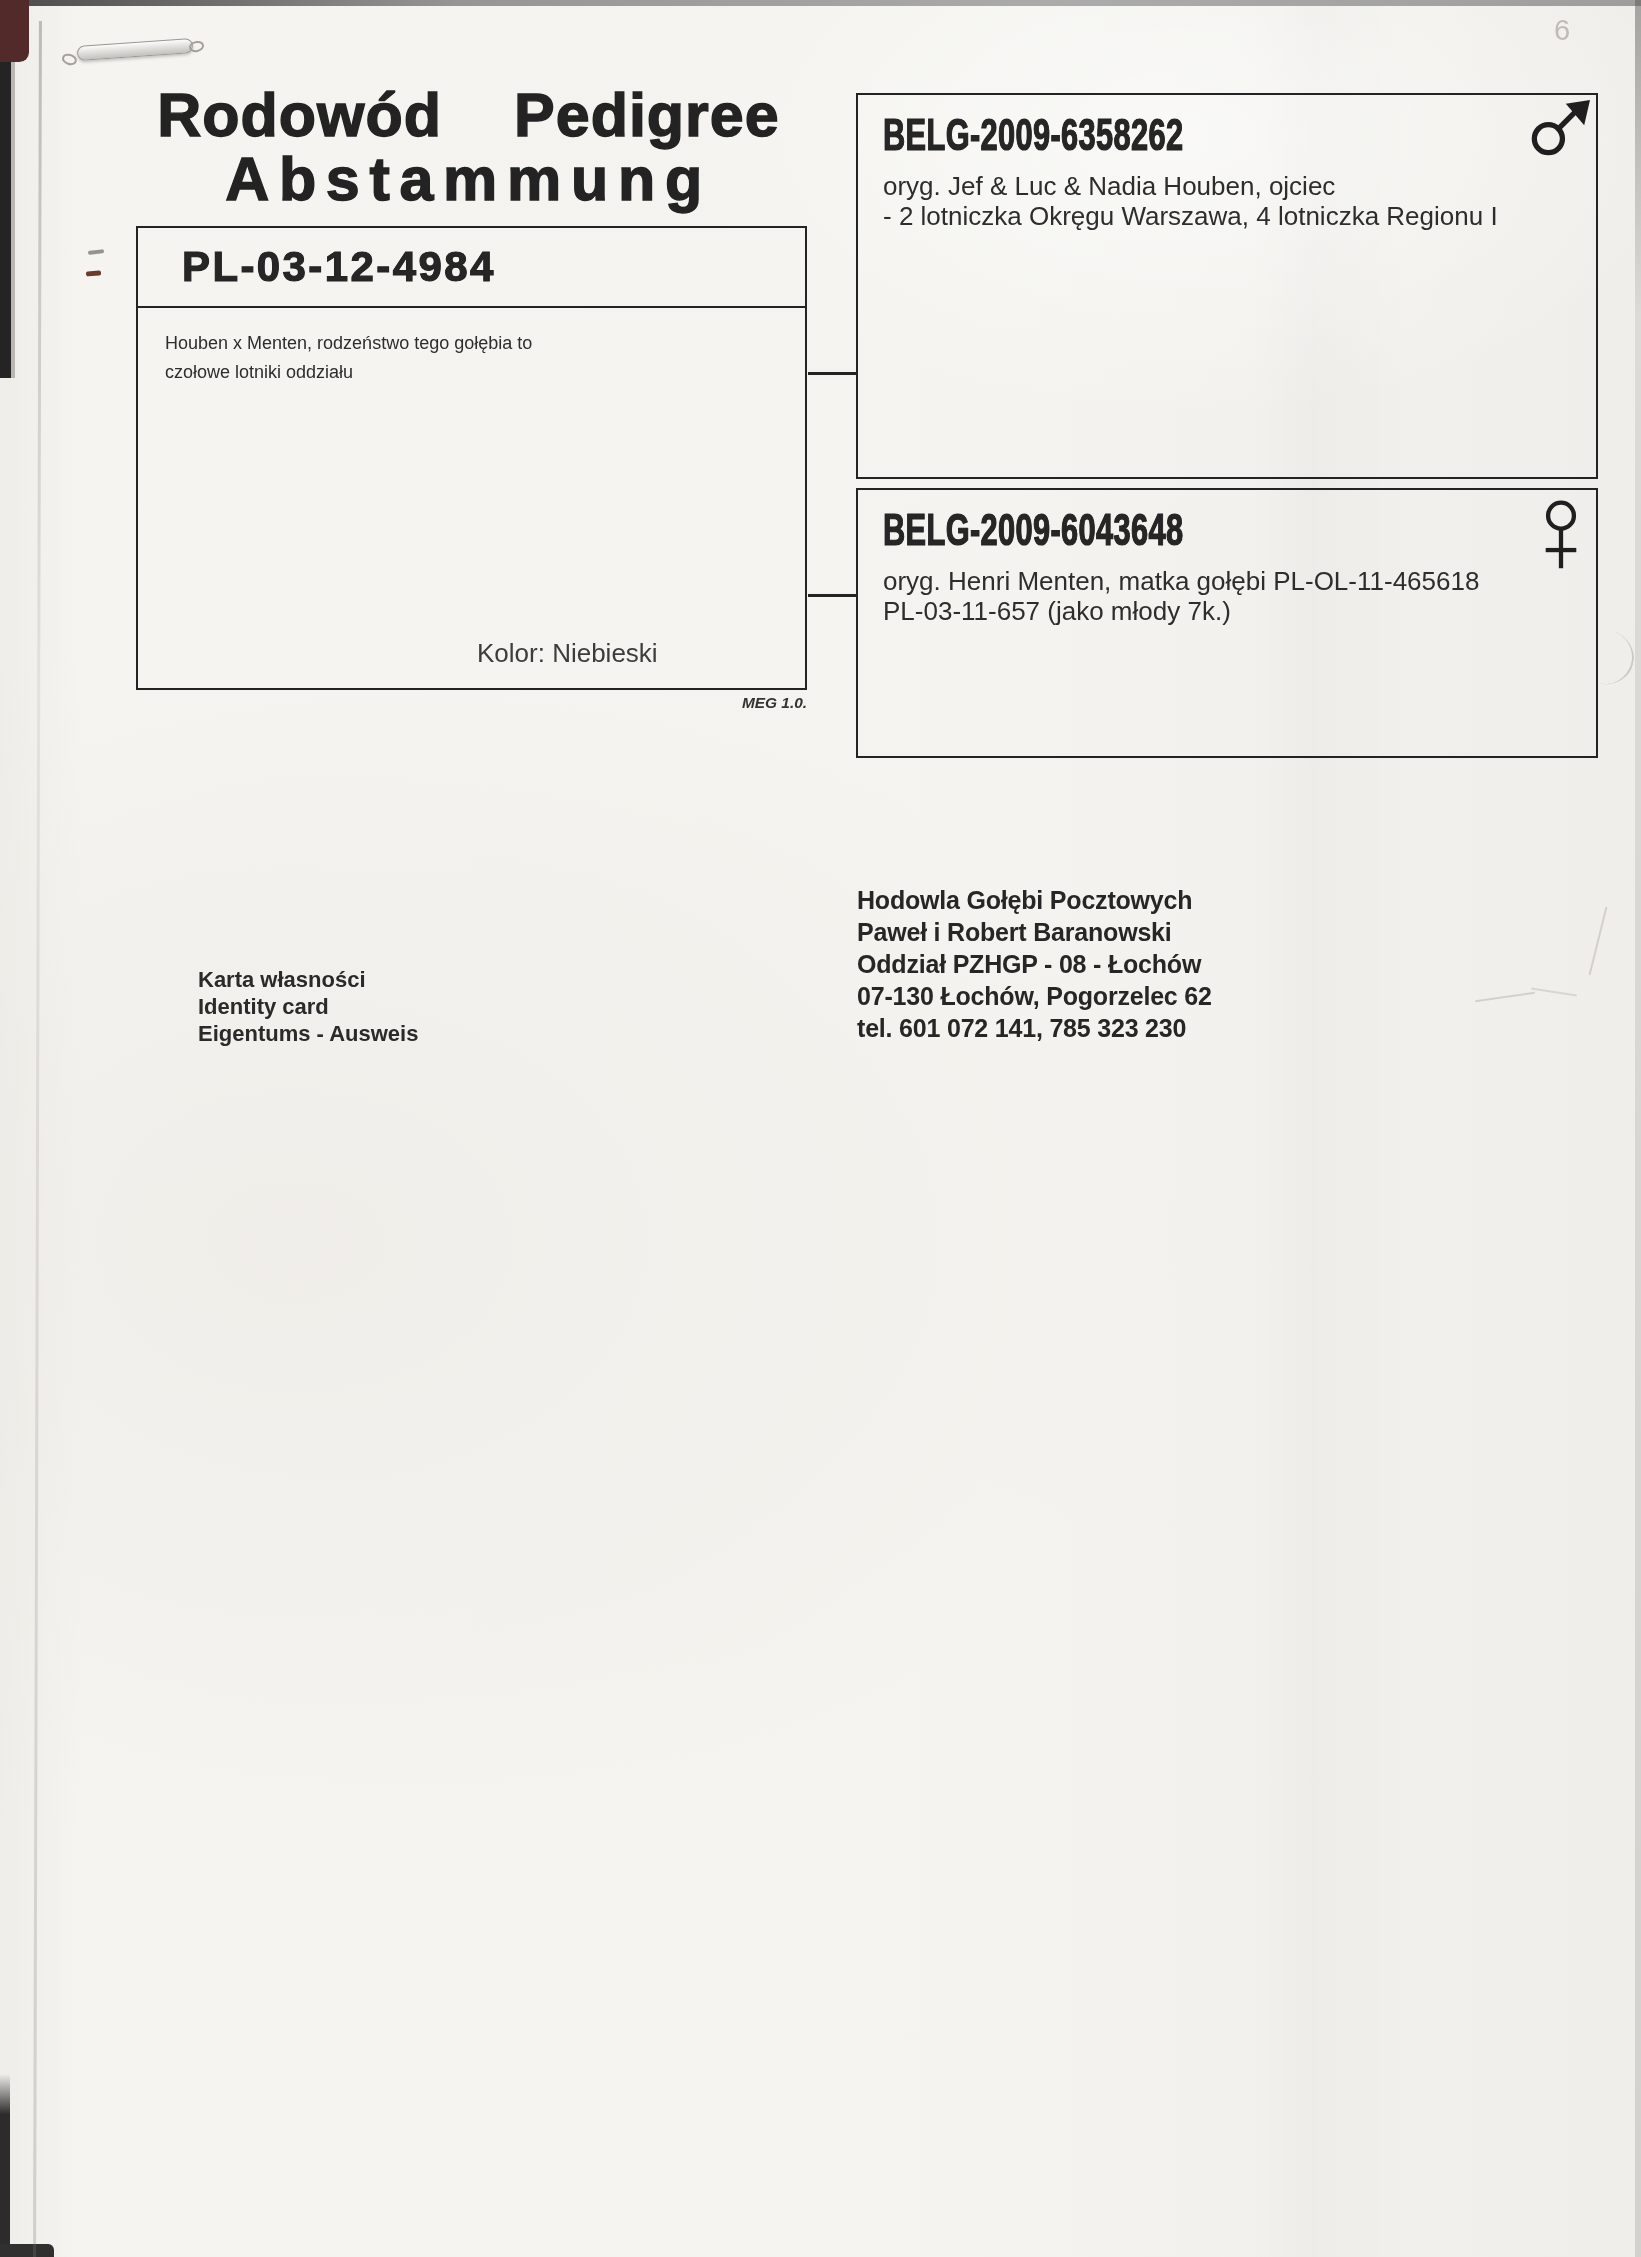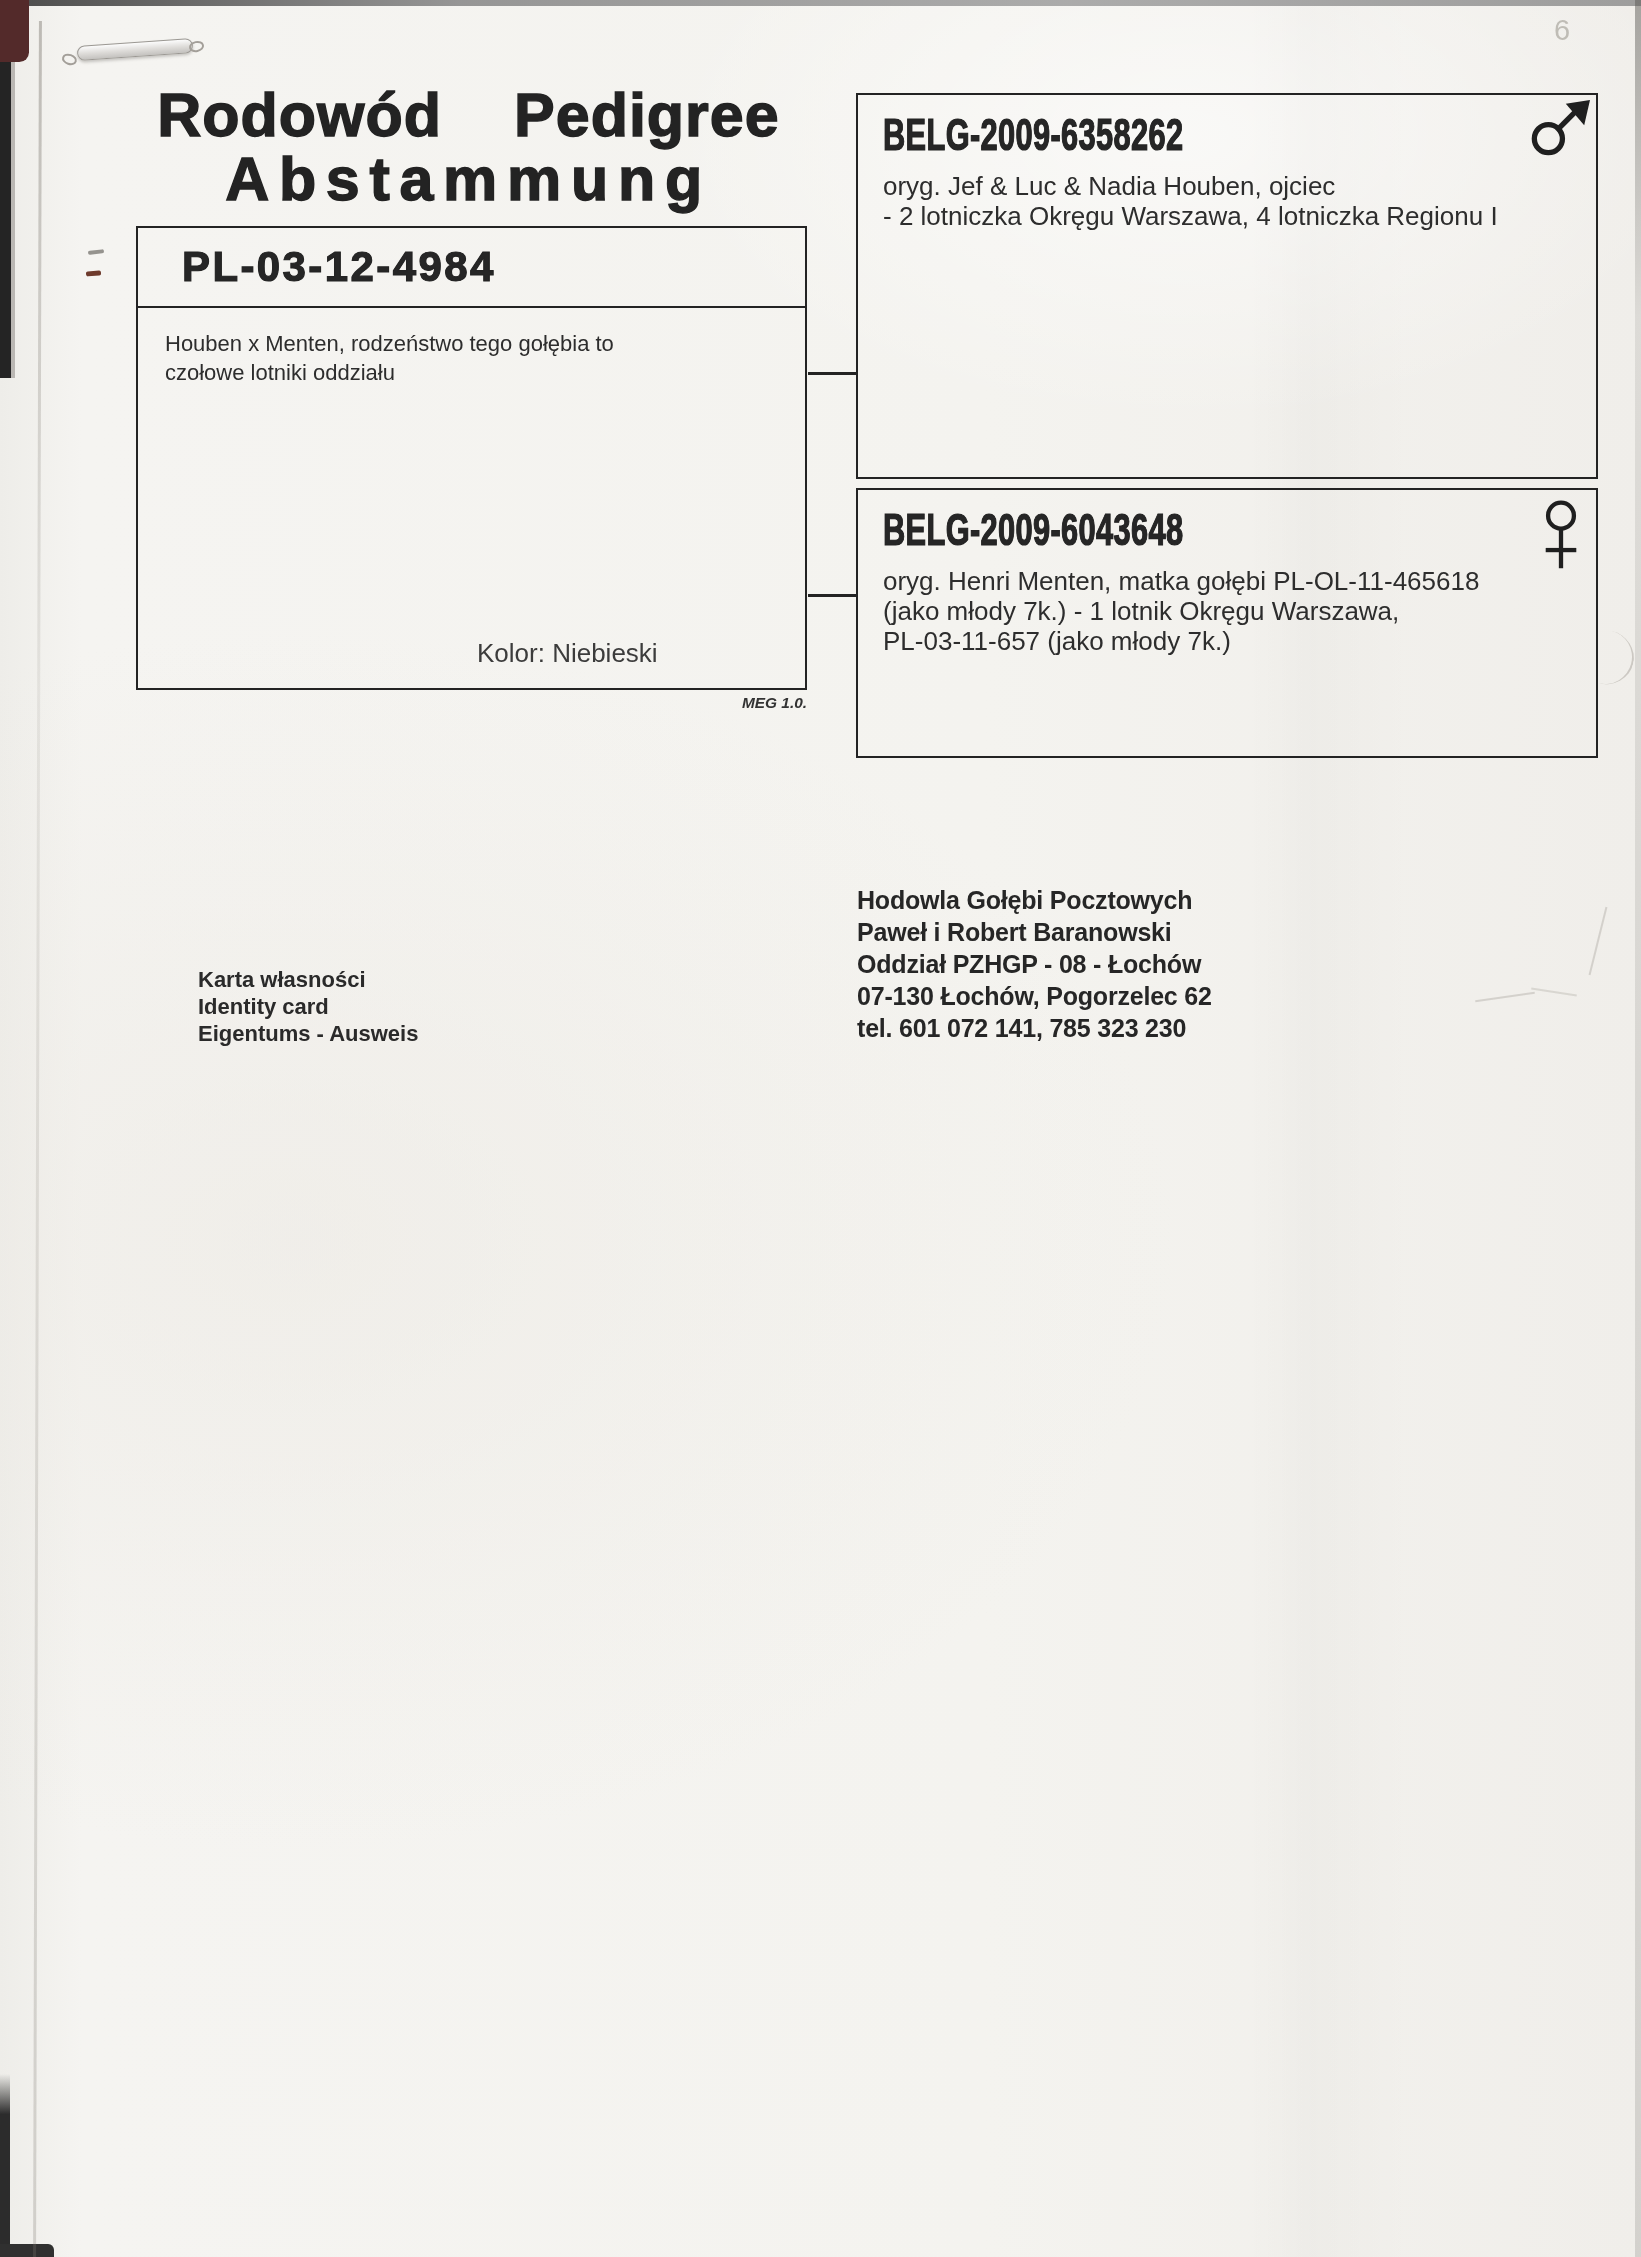--- a/index.html
+++ b/index.html
@@ -63,7 +63,7 @@
   .subject-ring { height:80px; border-bottom:2.9px solid #232323; padding-left:44px;
     font-size:42px; font-weight:bold; line-height:77px; letter-spacing:2.4px;
     -webkit-text-stroke:1.1px #242424; white-space:nowrap; }
-  .subject-note { padding:21px 23px 0 27px; font-size:22px; line-height:29px; color:#2d2d2d; }
+  .subject-note { padding:21px 23px 0 27px; font-size:18px; line-height:29px; color:#2d2d2d; }
   .subject-color { position:absolute; left:339px; bottom:19px; font-size:26px; color:#3c3c3c; }
   .meg-mark { position:absolute; left:599px; top:694px; width:208px; text-align:right;
     font-size:15.4px; font-style:italic; font-weight:bold; color:#333; }

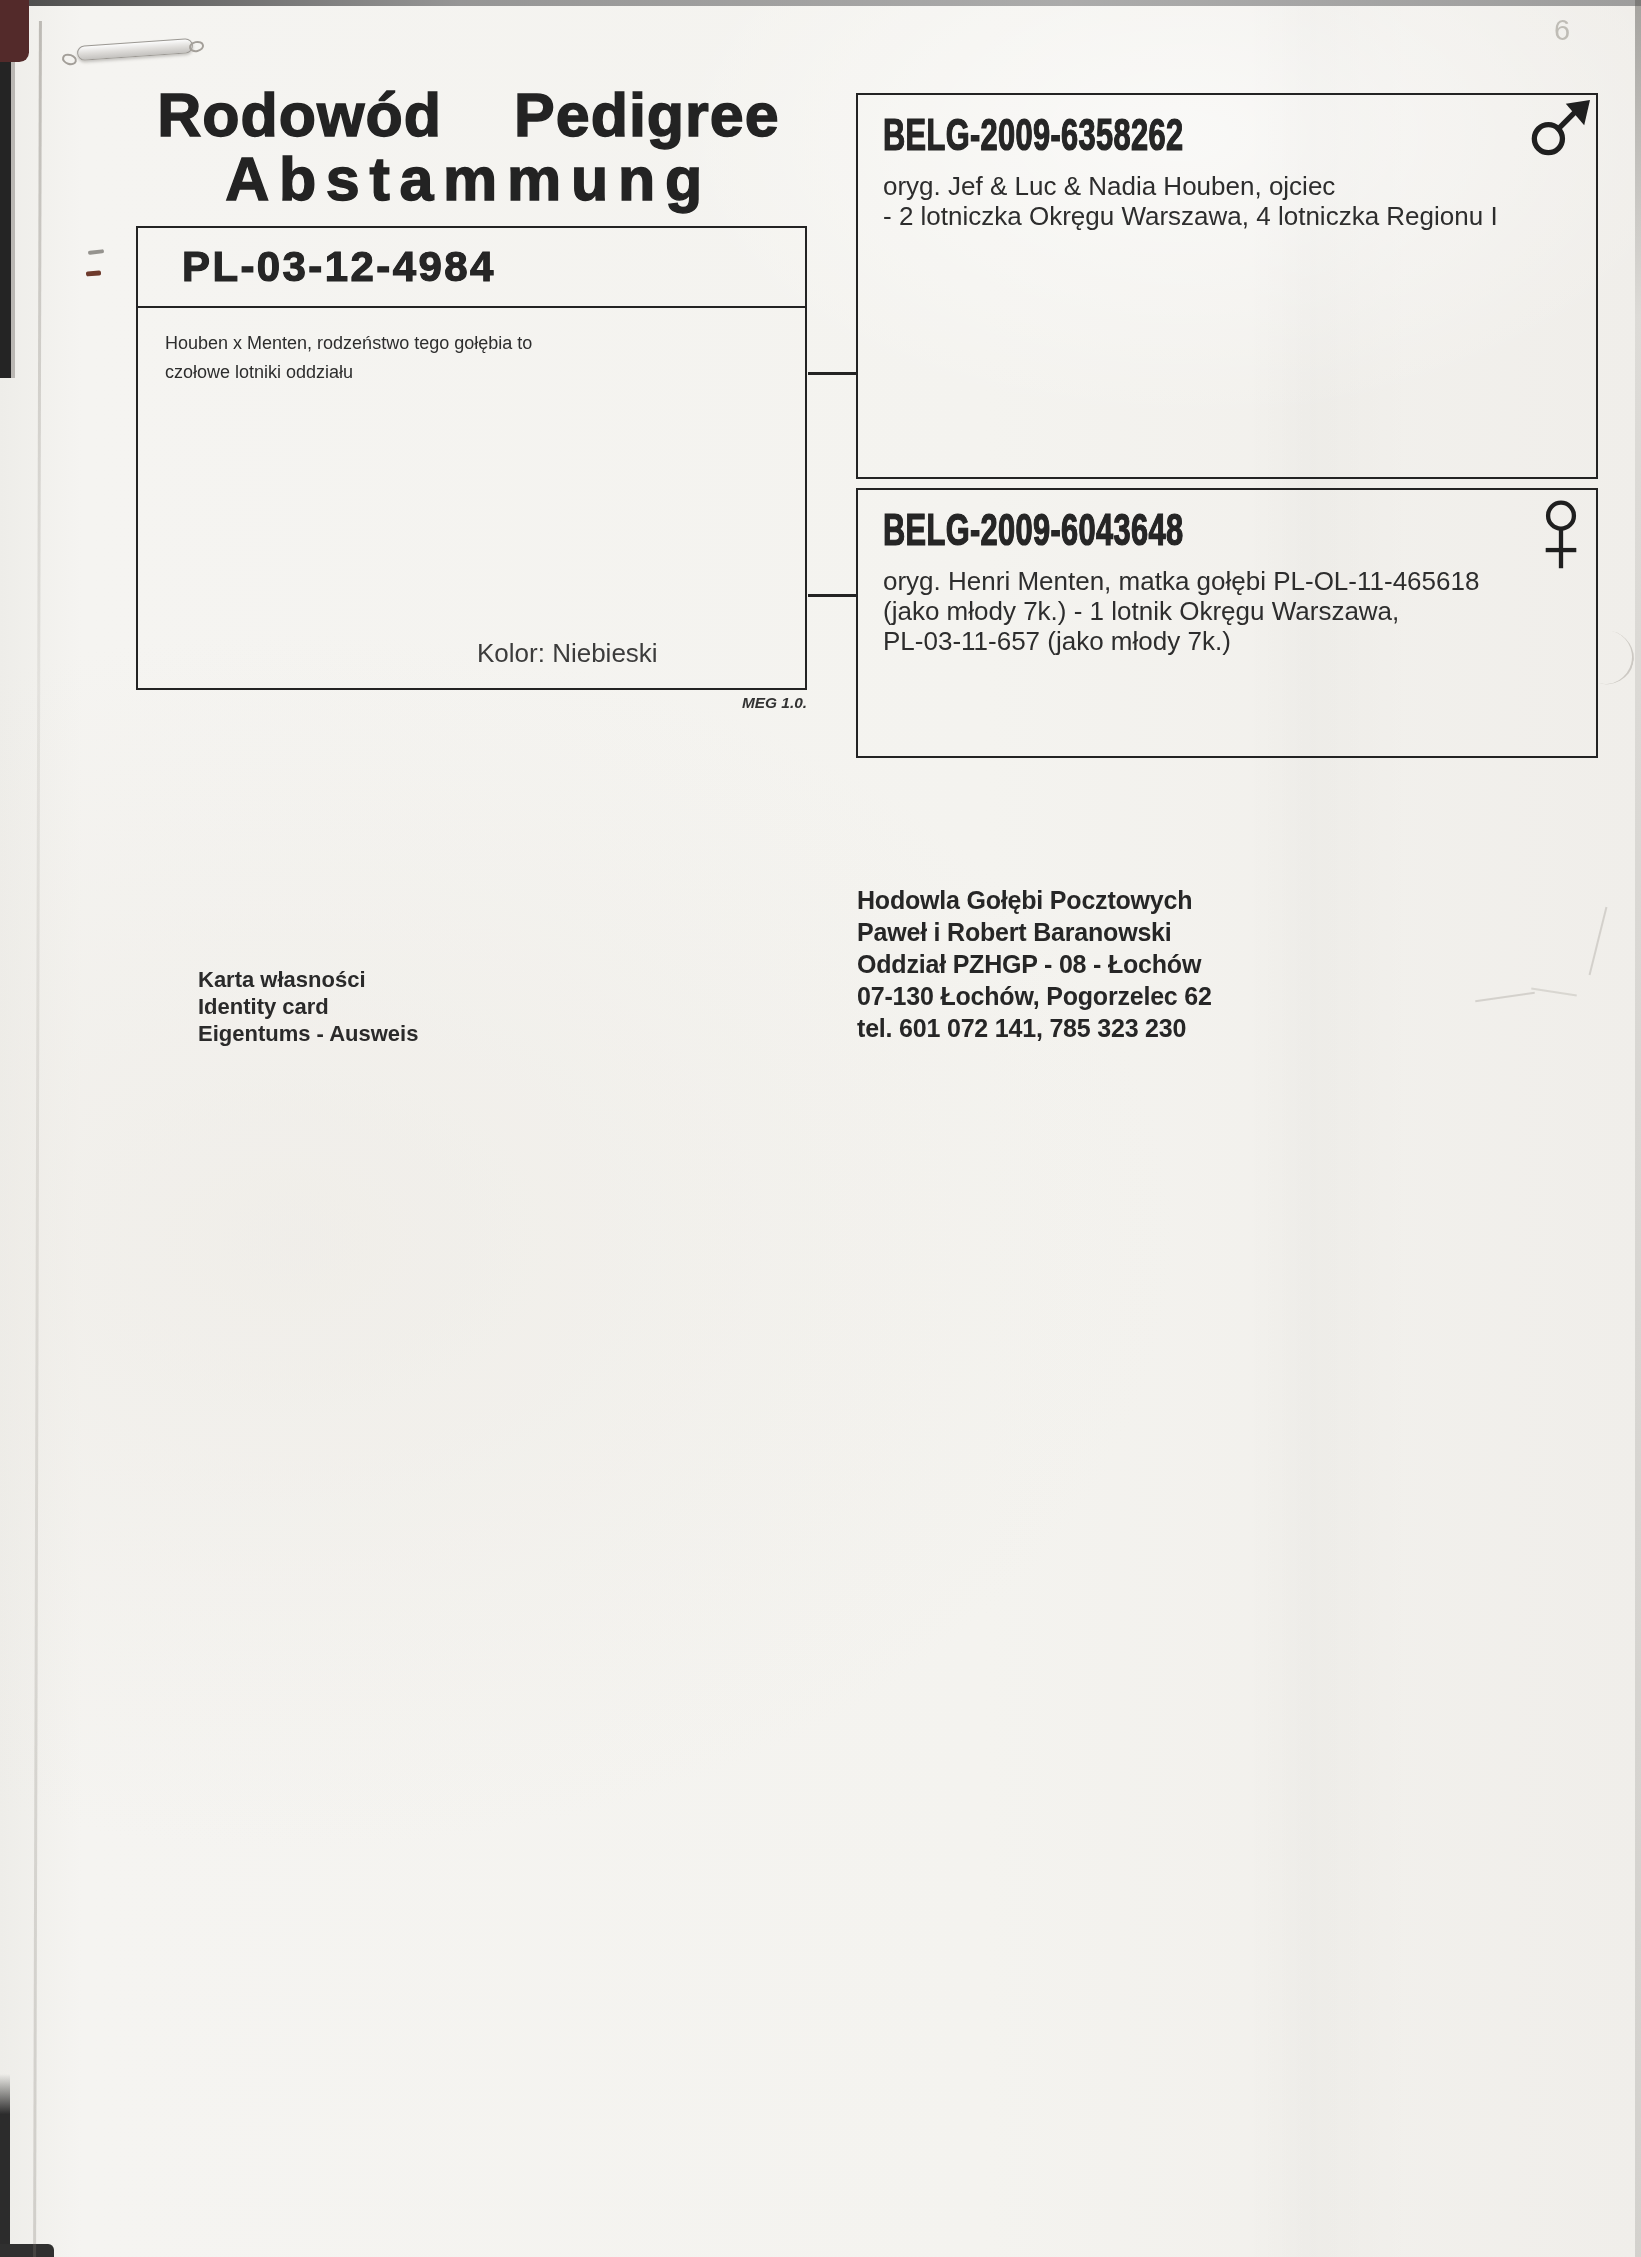--- a/index.html
+++ b/index.html
@@ -158,7 +158,6 @@
     </span>
     <div class="box-lines">
       <div>oryg. Henri Menten, matka gołębi PL-OL-11-465618</div>
-      <div>(jako młody 7k.) - 1 lotnik Okręgu Warszawa,</div>
       <div>PL-03-11-657 (jako młody 7k.)</div>
     </div>
   </div>

